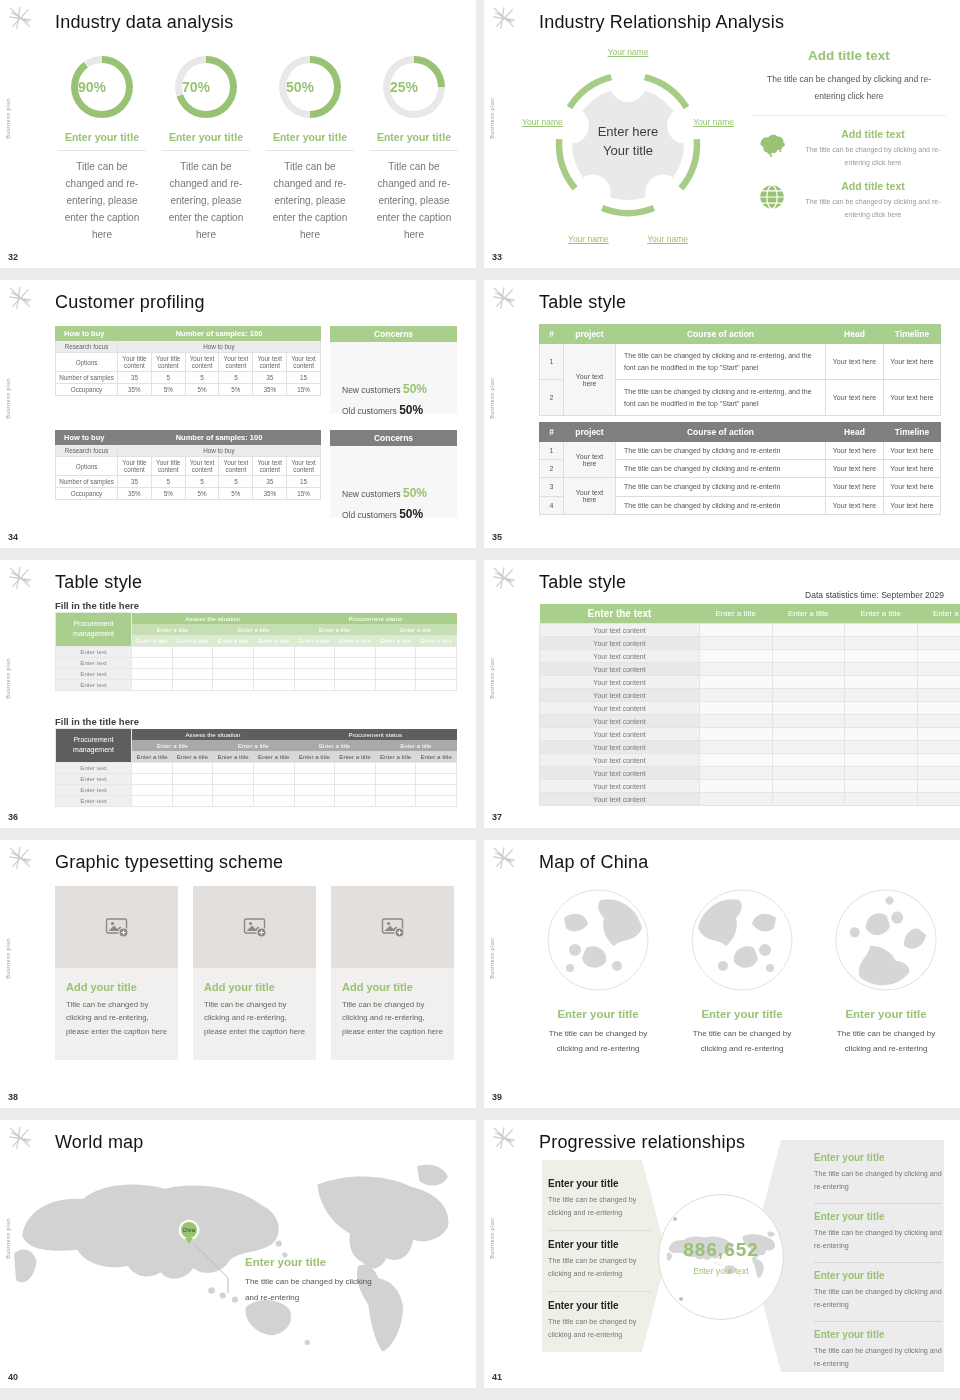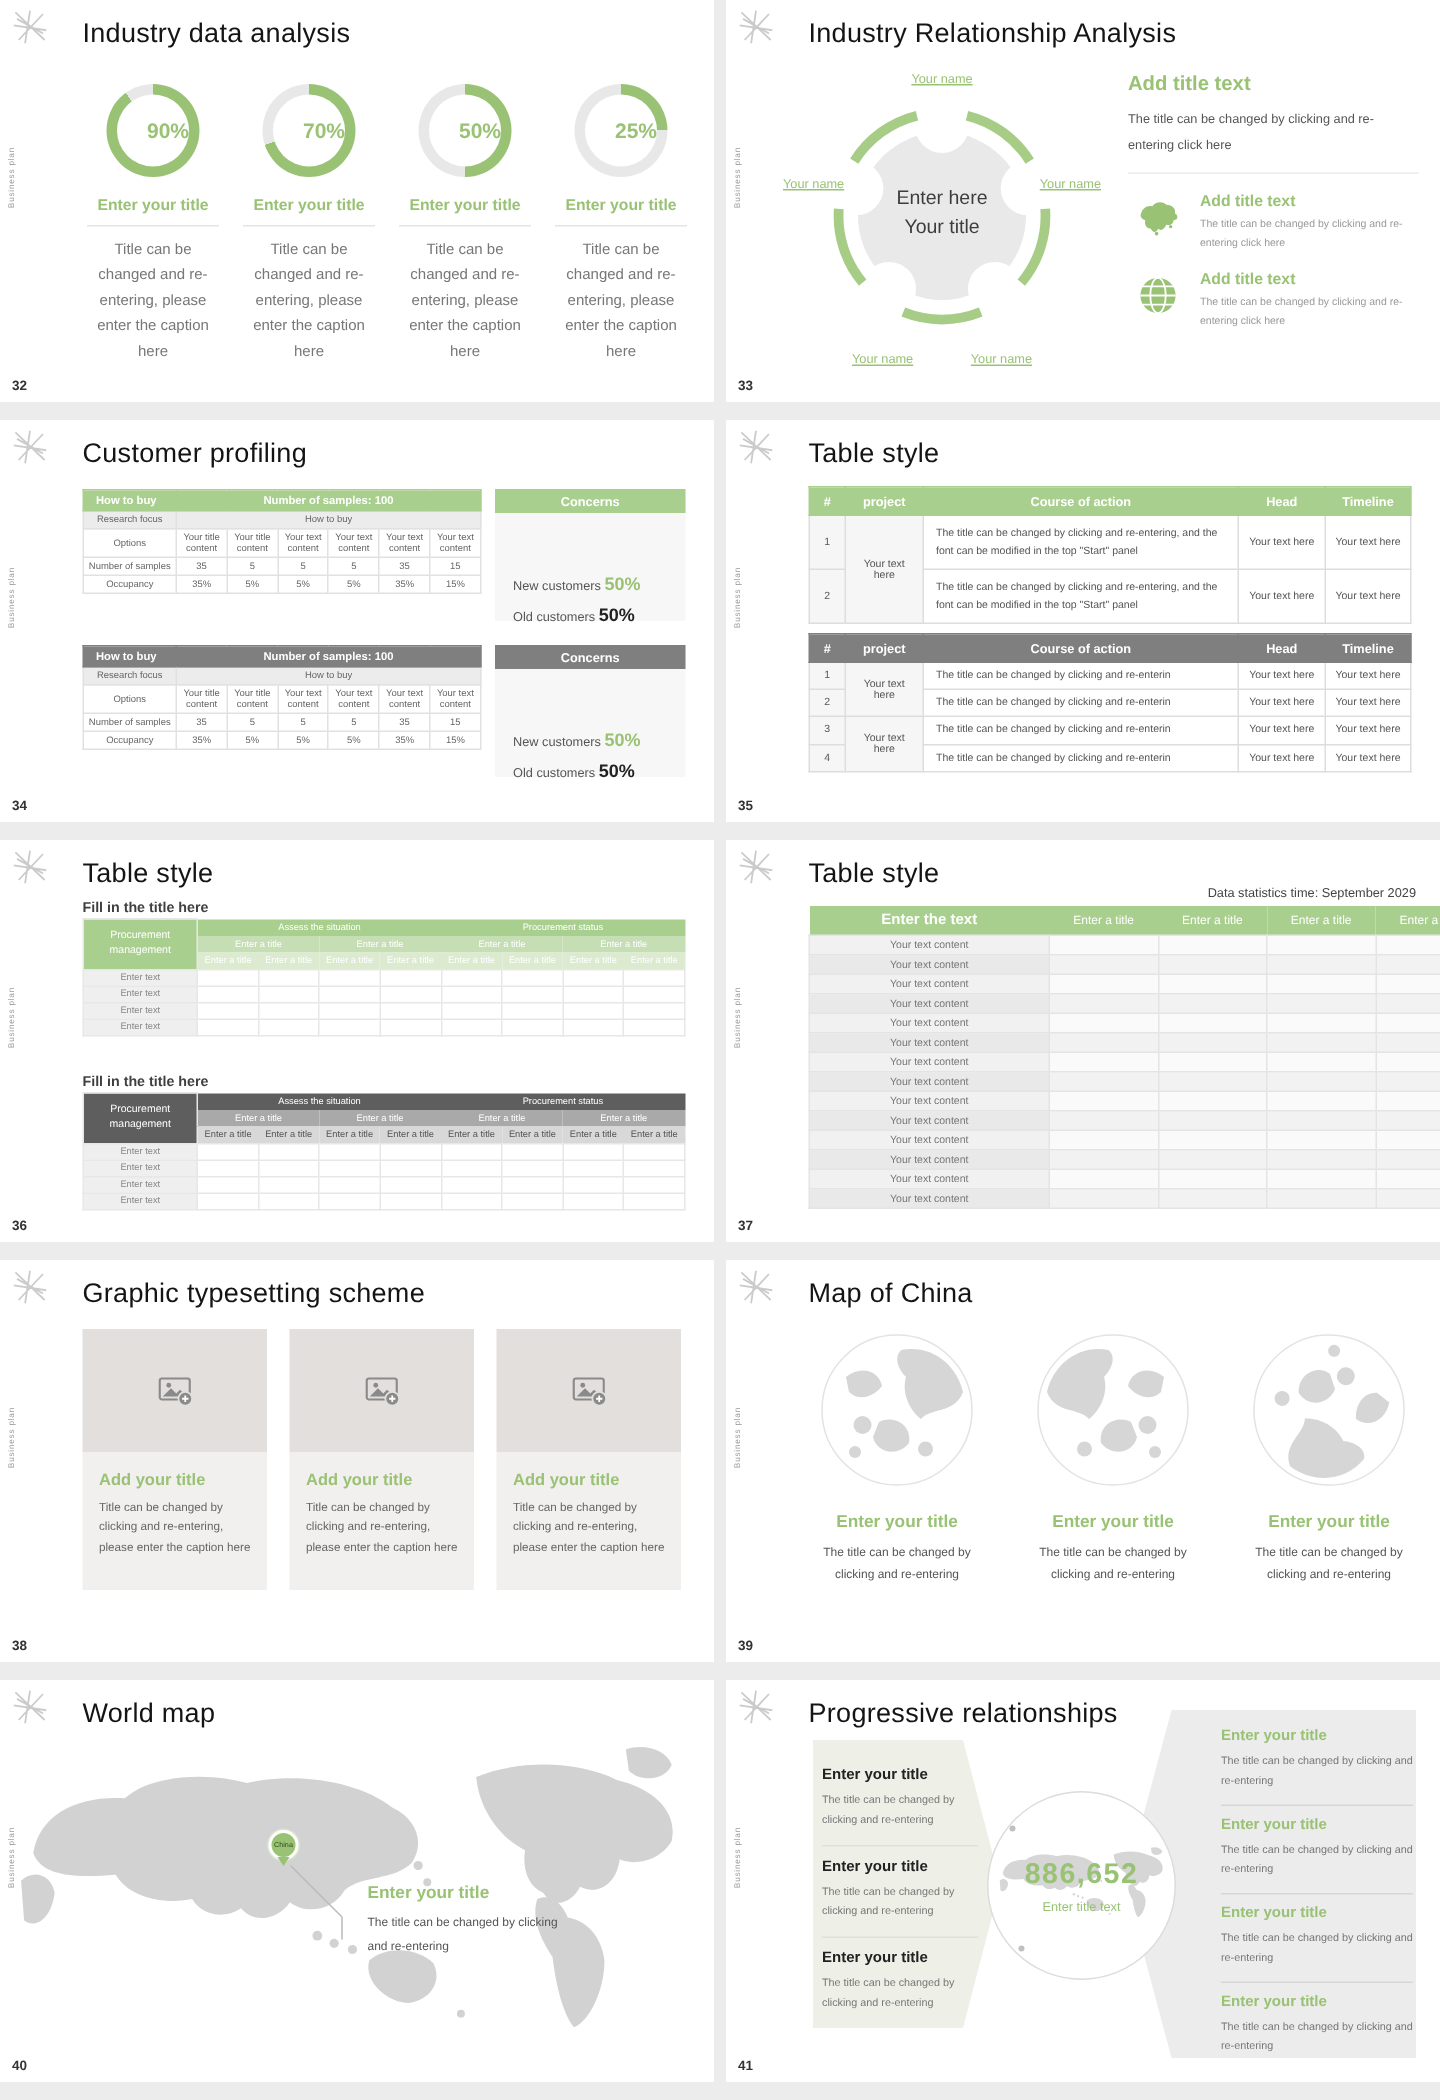--- a/index.html
+++ b/index.html
@@ -38,7 +38,7 @@
   .nl-br{right:20%;bottom:4px;}
   .ctext{position:absolute;left:50%;top:49%;transform:translate(-50%,-50%);text-align:center;
     font-size:13px;color:#3d3d3d;line-height:1.45;white-space:nowrap;}
-  .panel33{position:absolute;left:268px;top:48px;width:194px;}
+  .panel33{position:absolute;left:268px;top:48px;width:194px;text-align:center;}
   .p33-head{font-size:13.5px;font-weight:bold;color:var(--accent);}
   .p33-body{margin-top:8px;font-size:8.5px;color:#555;line-height:2;}
   .p33-div{border-top:1px solid #ececec;margin:10px 0 12px;}

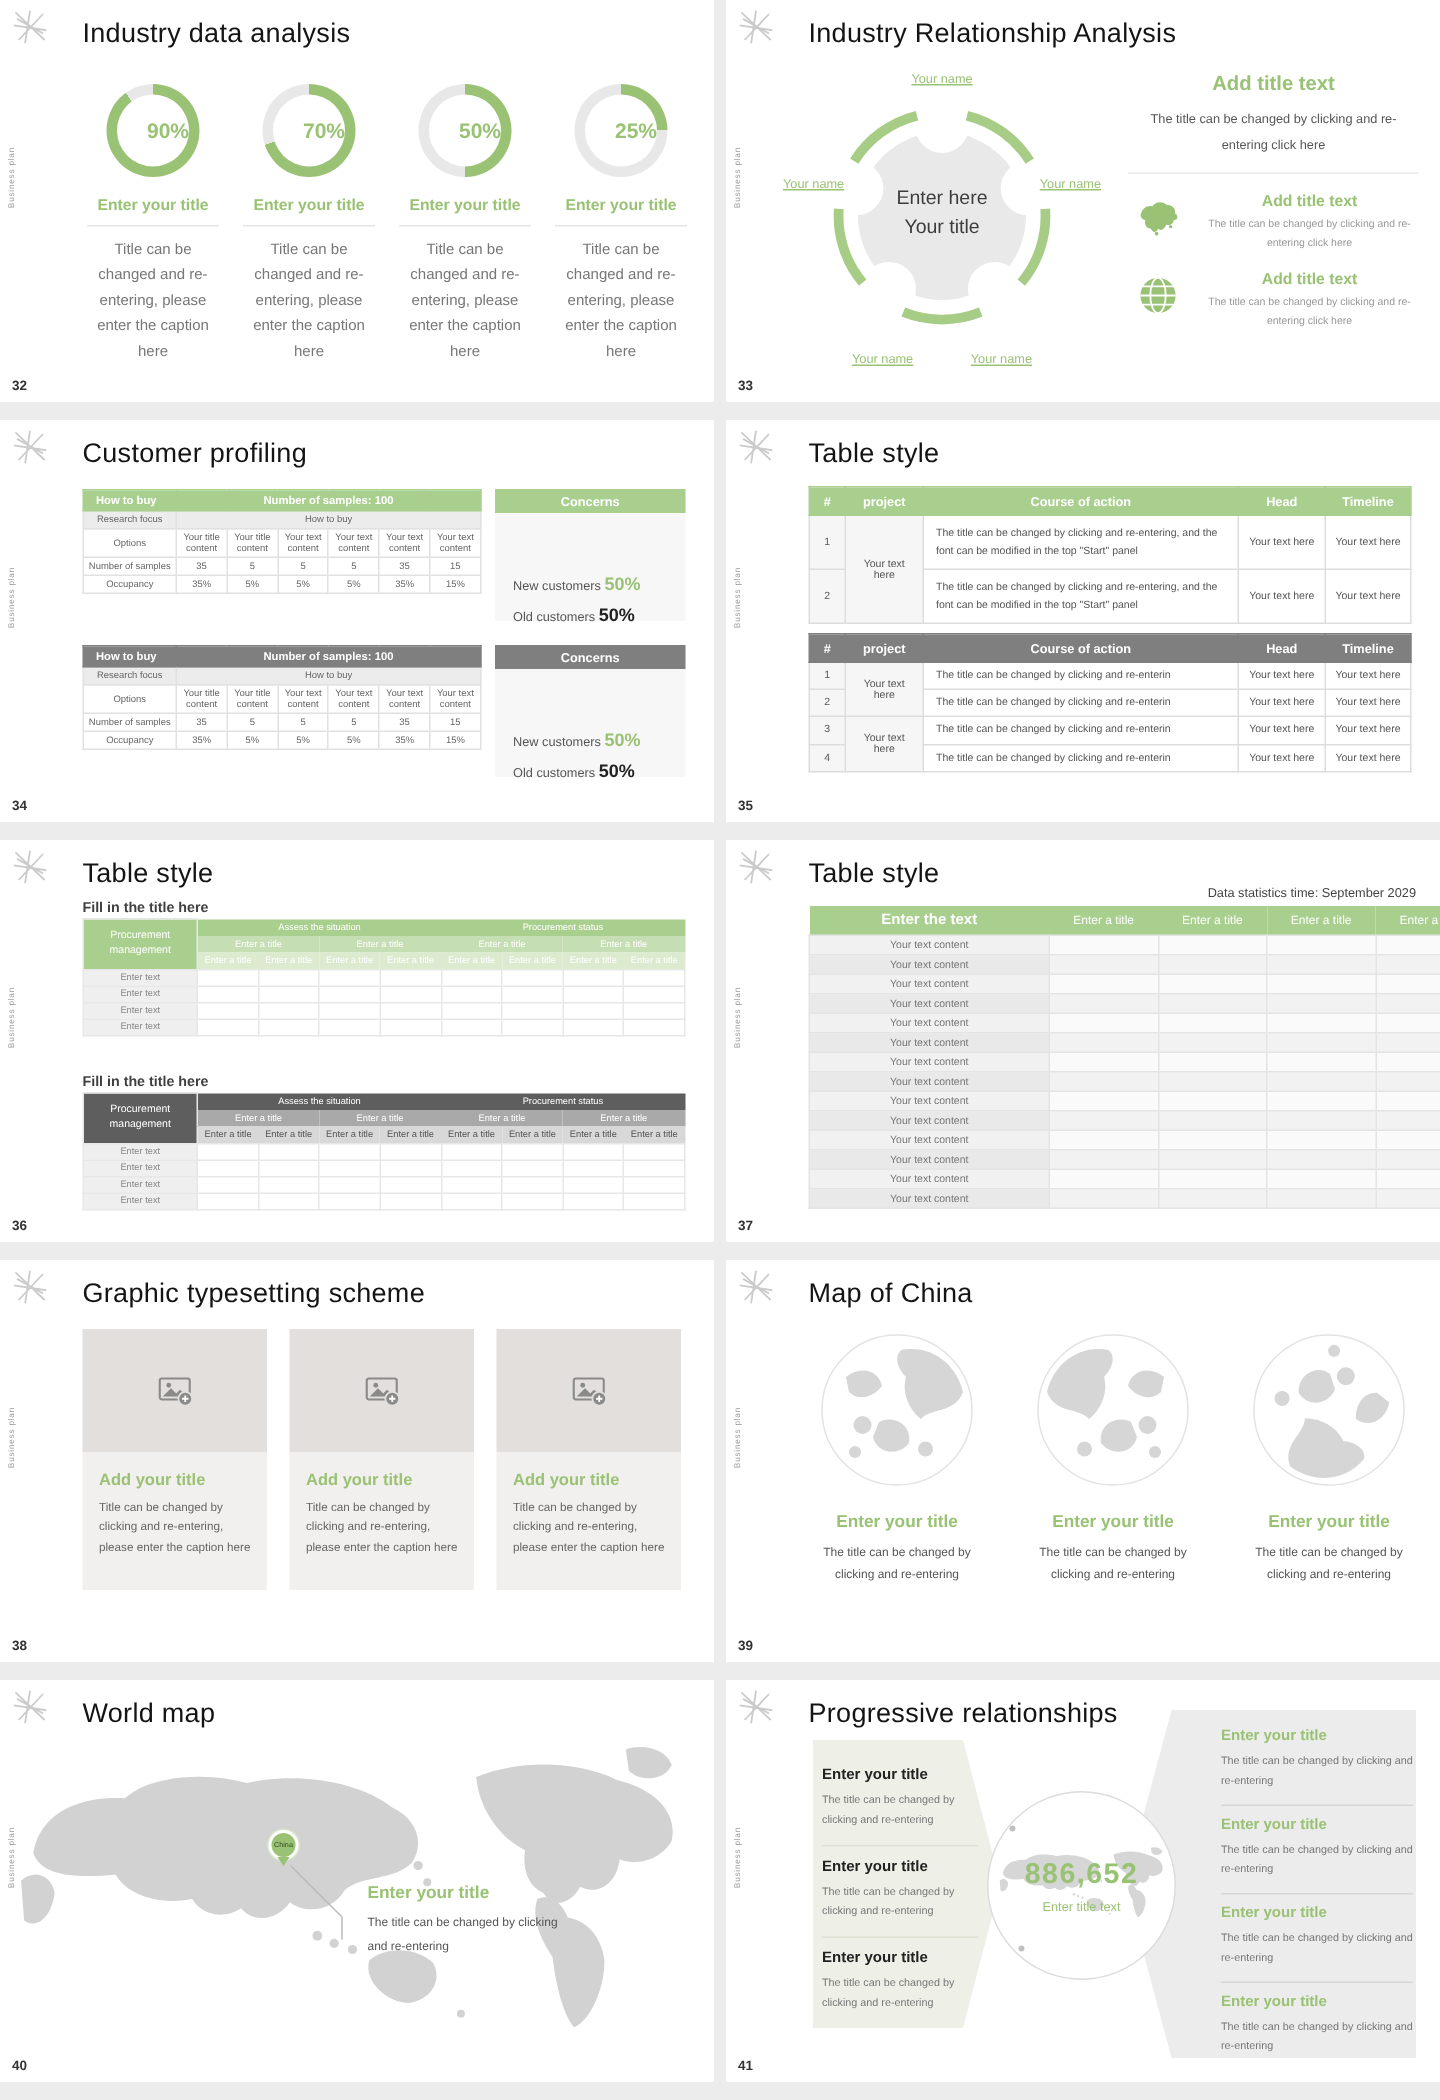--- a/index.html
+++ b/index.html
@@ -22,7 +22,7 @@
   .drow{position:absolute;left:50px;top:56px;right:10px;display:flex;}
   .dcol{width:25%;padding:0 8px;text-align:center;}
   .donut{position:relative;width:62px;height:62px;margin:0 auto;border-radius:50%;background:var(--track);}
-  .dhole{position:absolute;inset:7px;background:#fff;border-radius:50%;display:flex;align-items:center;justify-content:flex-end;
+  .dhole{position:absolute;inset:7px;background:#fff;border-radius:50%;display:flex;align-items:center;justify-content:flex-start;
     font-size:14px;font-weight:bold;color:var(--accent);}
   .dhead{margin-top:13px;padding-bottom:7px;border-bottom:1px solid #e4e4e4;color:var(--accent);font-weight:bold;font-size:10.5px;}
   .dcap{margin-top:7px;font-size:10px;color:#777;line-height:1.7;}

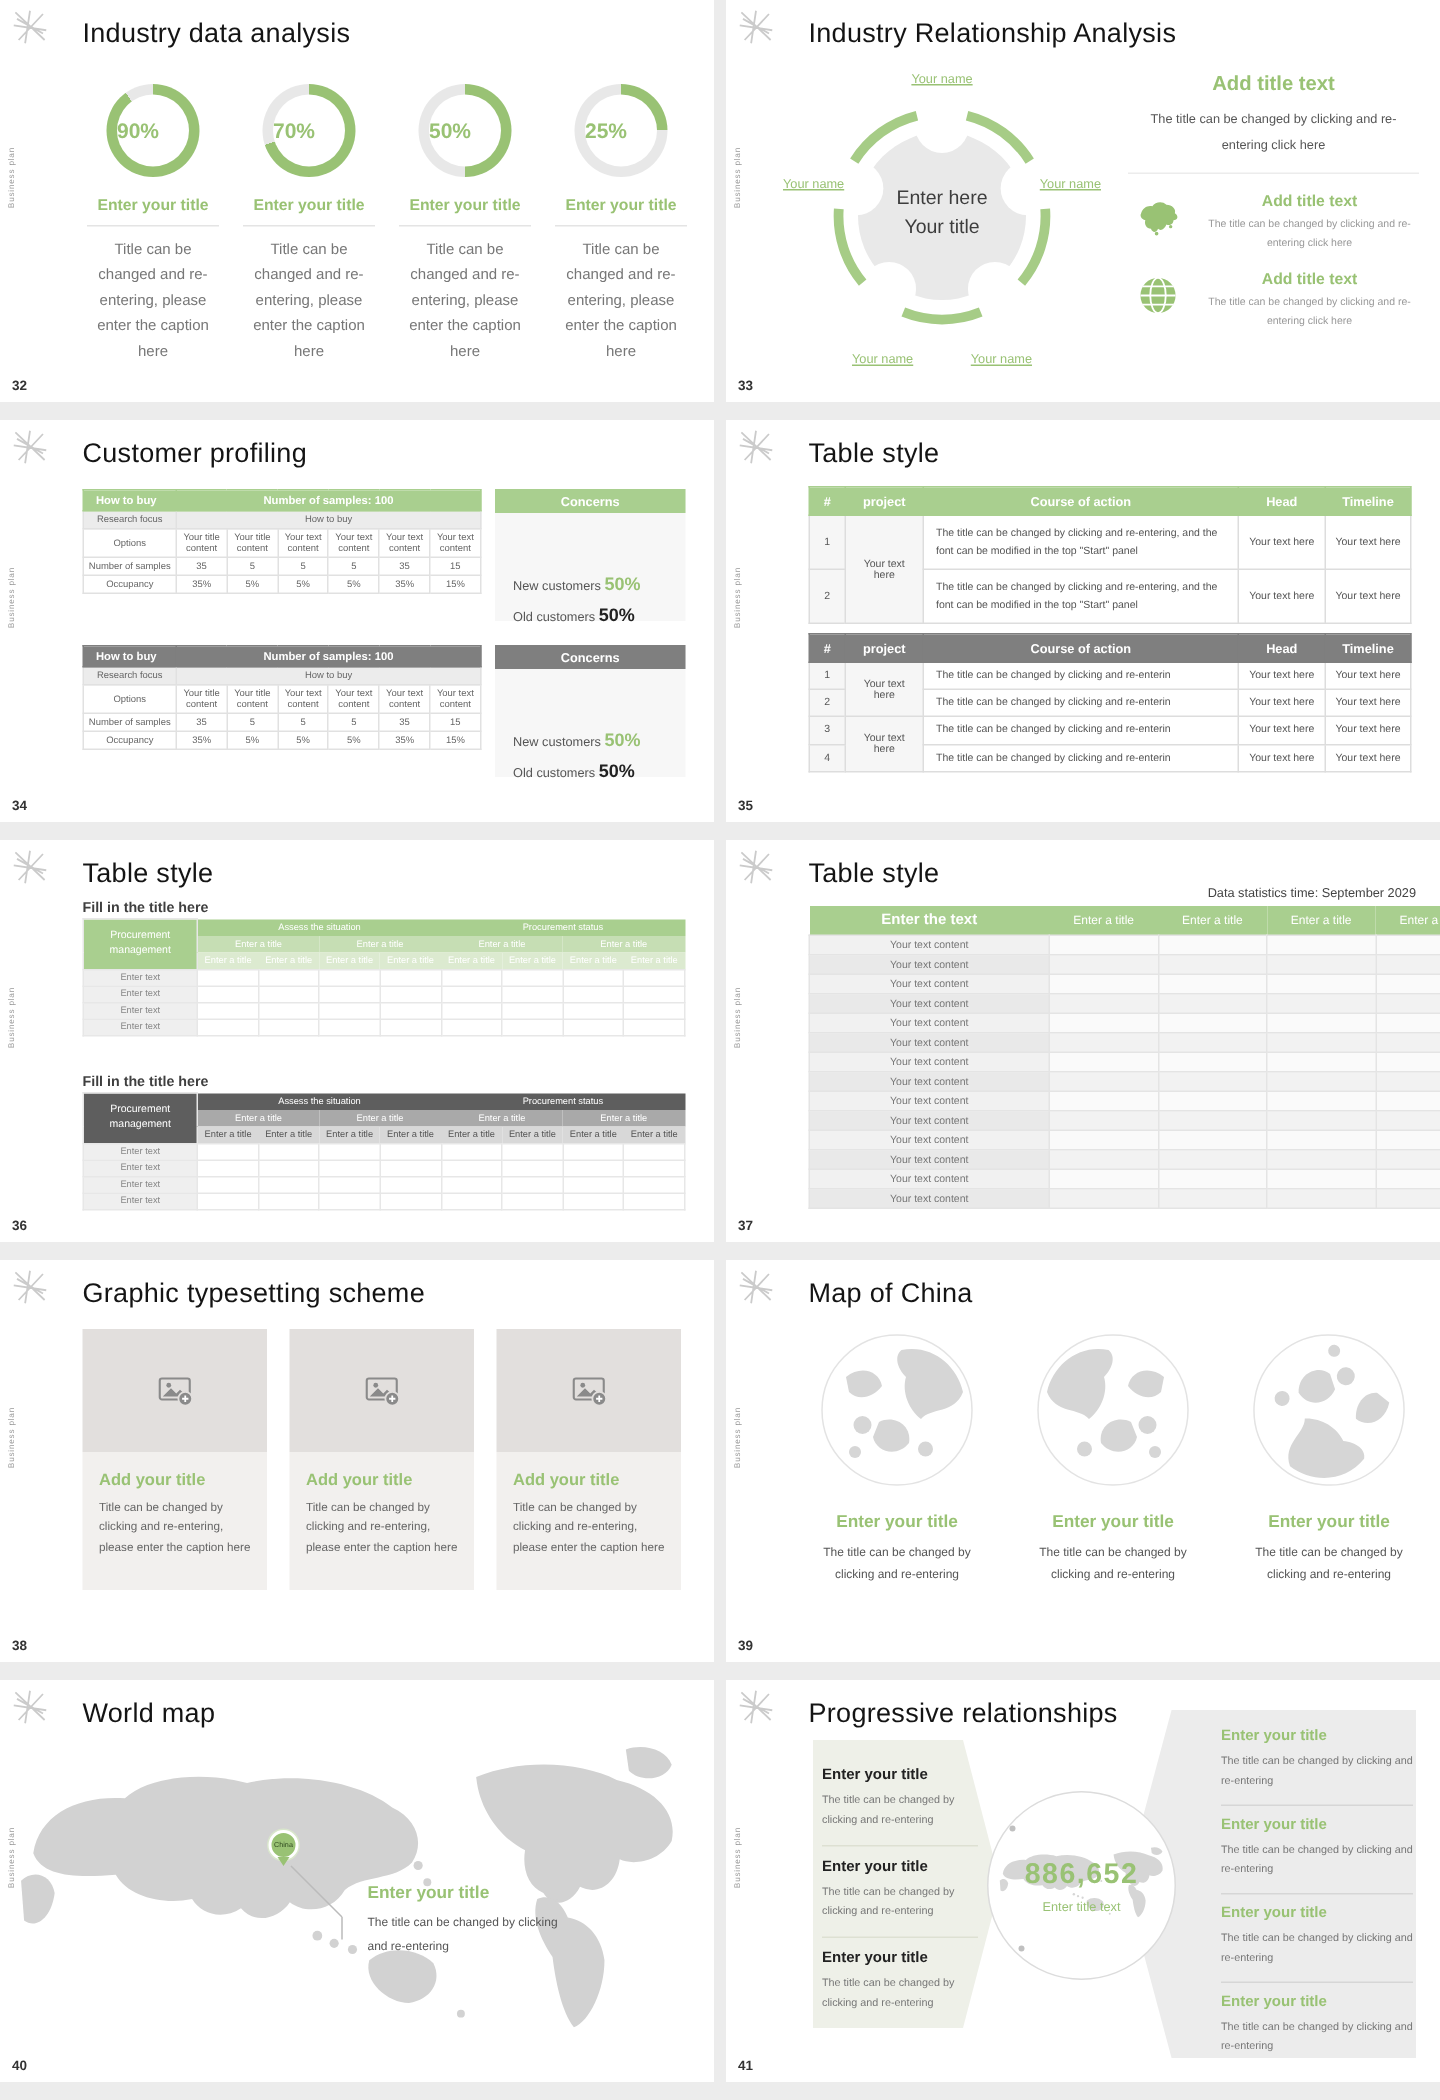--- a/index.html
+++ b/index.html
@@ -948,7 +948,7 @@
       </svg>
       <div class="c41-txt">
         <div class="c41-val">886,652</div>
-        <div class="c41-lab">Enter title text</div>
+        <div class="c41-lab">Enter your text</div>
       </div>
       <div class="c-dot" style="left:14px;top:22px"></div>
       <div class="c-dot" style="left:20px;top:102px"></div>

